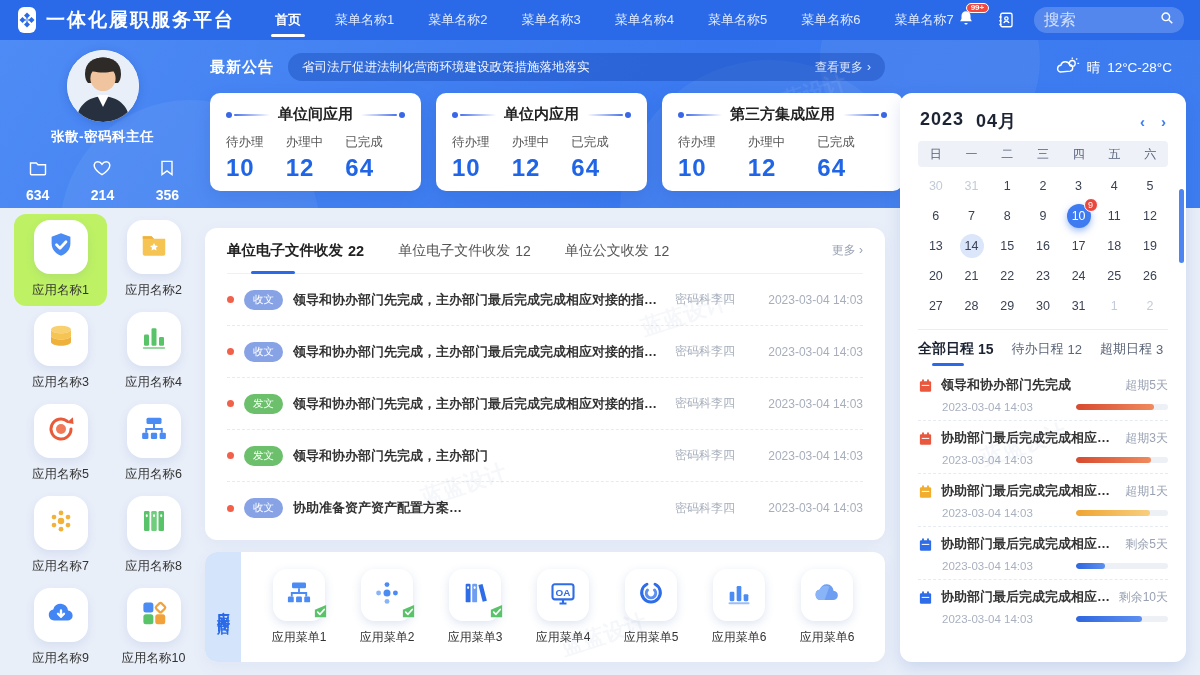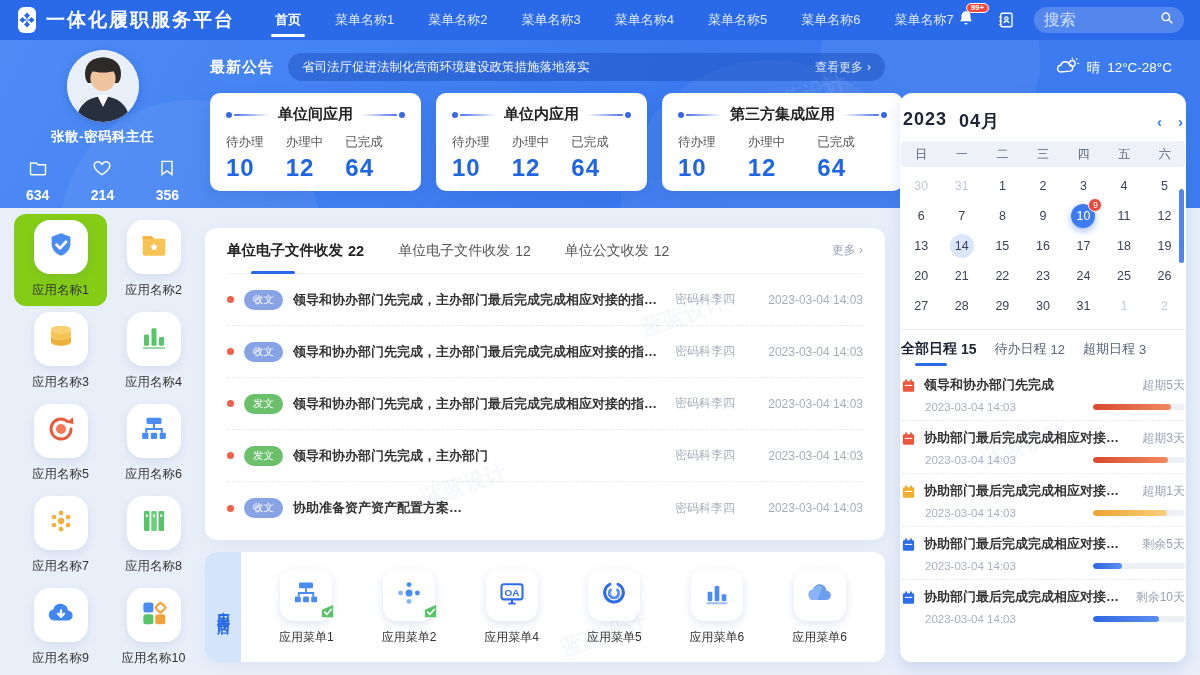--- a/index.html
+++ b/index.html
@@ -96,7 +96,7 @@
   .corner-check { position:absolute; right:-3px; bottom:-2px; }
 
   
-  .rightpanel { position:absolute; left:900px; top:93px; width:286px; height:569px; background:#fff; border-radius:12px; padding:14px 1px; box-shadow:0 6px 16px rgba(30,80,180,.15); }
+  .rightpanel { position:absolute; left:900px; top:93px; width:286px; height:569px; background:#fff; border-radius:12px; padding:14px 18px; box-shadow:0 6px 16px rgba(30,80,180,.15); }
   .scroll-thumb { position:absolute; right:2px; top:96px; width:5px; height:74px; border-radius:3px; background:#4d85f2; cursor:grab; }
   .cal-head { display:flex; align-items:center; margin:2px 2px 8px; }
   .cal-title { font-size:18px; font-weight:bold; color:#1c2333; letter-spacing:1px; display:flex; gap:12px; }

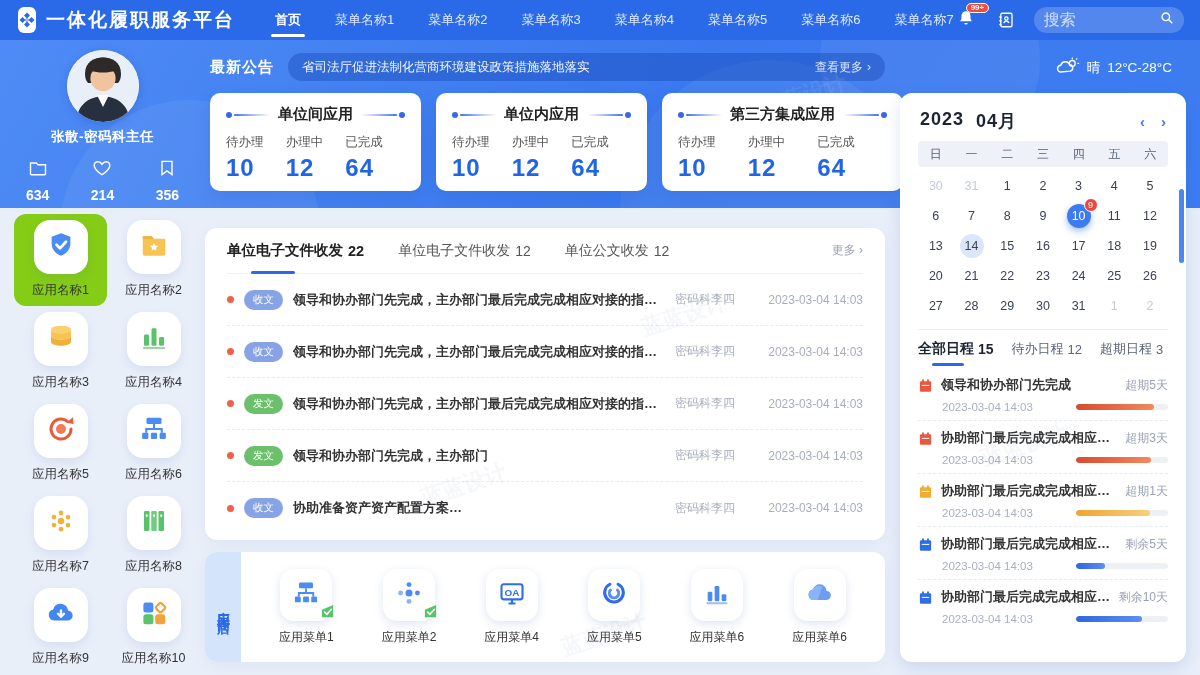--- a/index.html
+++ b/index.html
@@ -62,7 +62,7 @@
   
   .appgrid { position:absolute; left:14px; top:214px; width:186px; display:flex; flex-wrap:wrap; }
   .app-cell { width:50%; height:92px; display:flex; flex-direction:column; align-items:center; padding-top:6px; cursor:pointer; position:relative; border-radius:12px; }
-  .app-cell.active { background:#84cc16; }
+  .app-cell.active { background:#bef264; }
   .app-tile { width:54px; height:54px; background:#fff; border-radius:16px; display:flex; align-items:center; justify-content:center;
               box-shadow:0 4px 10px rgba(80,110,180,.12); }
   .app-label { font-size:12.5px; color:#333; margin-top:8px; white-space:nowrap; }

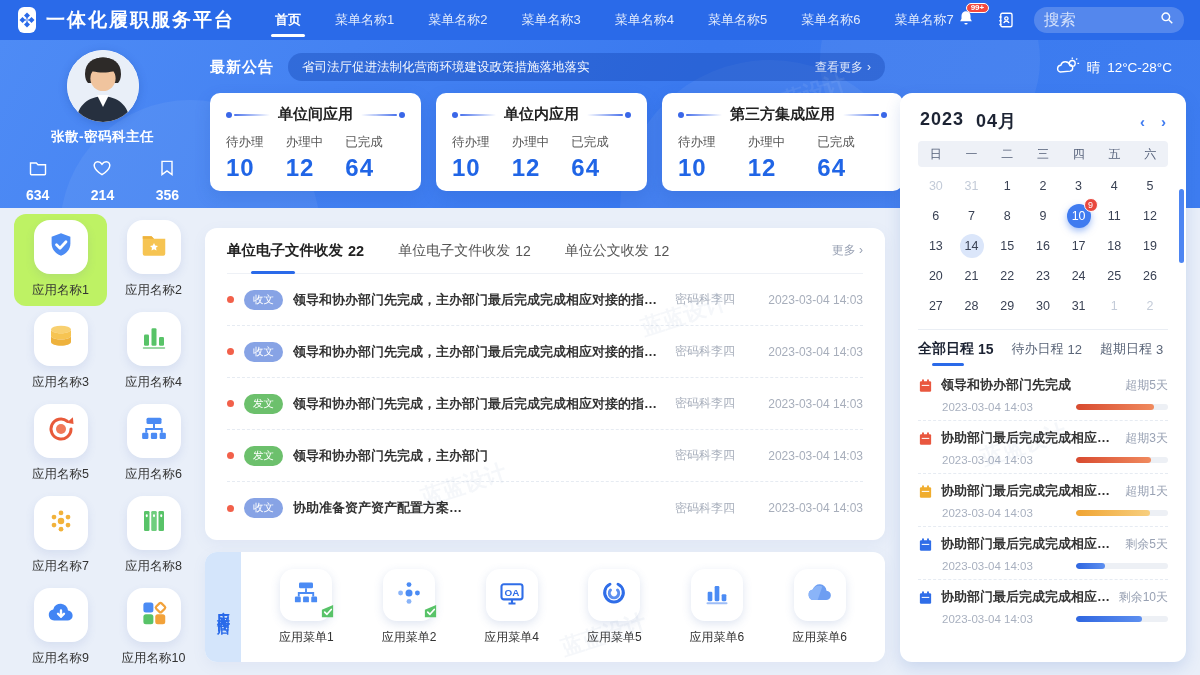--- a/index.html
+++ b/index.html
@@ -523,6 +523,22 @@
       </div>
       <div class="store-item">
         <div class="store-tile">
+          <span><svg width="28" height="28" viewBox="0 0 24 24" fill="#2f6de8">
+              <rect x="4" y="4" width="4.2" height="16" rx="1"></rect>
+              <rect x="9.6" y="4" width="4.2" height="16" rx="1" fill="#6d9ef2"></rect>
+              <path d="M15.2 5.2l3.9-1 4 15.5-3.9 1z" transform="scale(.92) translate(1 .5)" fill="#2f6de8"></path>
+              <rect x="5.2" y="6.3" width="1.8" height="2.2" rx=".9" fill="#fff"></rect>
+              <rect x="10.8" y="6.3" width="1.8" height="2.2" rx=".9" fill="#fff"></rect>
+            </svg></span>
+          <span class="corner-check"><svg width="15" height="15" viewBox="0 0 16 16">
+              <path d="M2 6l12-5v13H2z" fill="#58c368"></path>
+              <polyline points="5,8.6 7.4,11 12,5.8" fill="none" stroke="#fff" stroke-width="1.8" stroke-linecap="round" stroke-linejoin="round"></polyline>
+            </svg></span>
+        </div>
+        <div class="store-label">应用菜单3</div>
+      </div>
+      <div class="store-item">
+        <div class="store-tile">
           <span><svg width="28" height="28" viewBox="0 0 24 24" fill="none" stroke="#2f6de8" stroke-width="1.8">
               <rect x="3" y="4.5" width="18" height="13" rx="2"></rect>
               <line x1="9" y1="21" x2="15" y2="21"></line>

